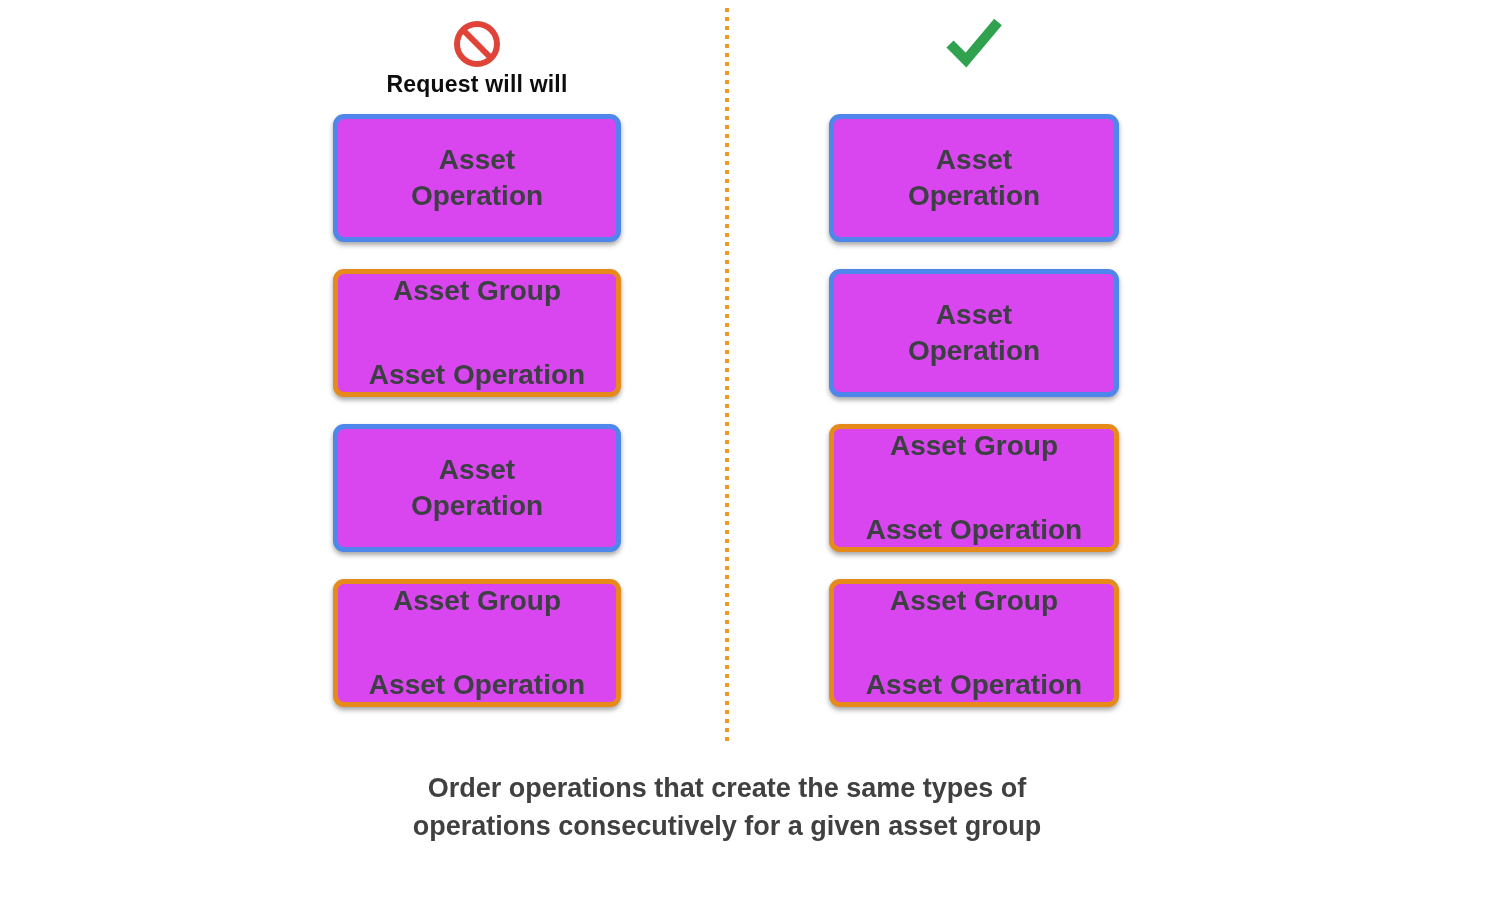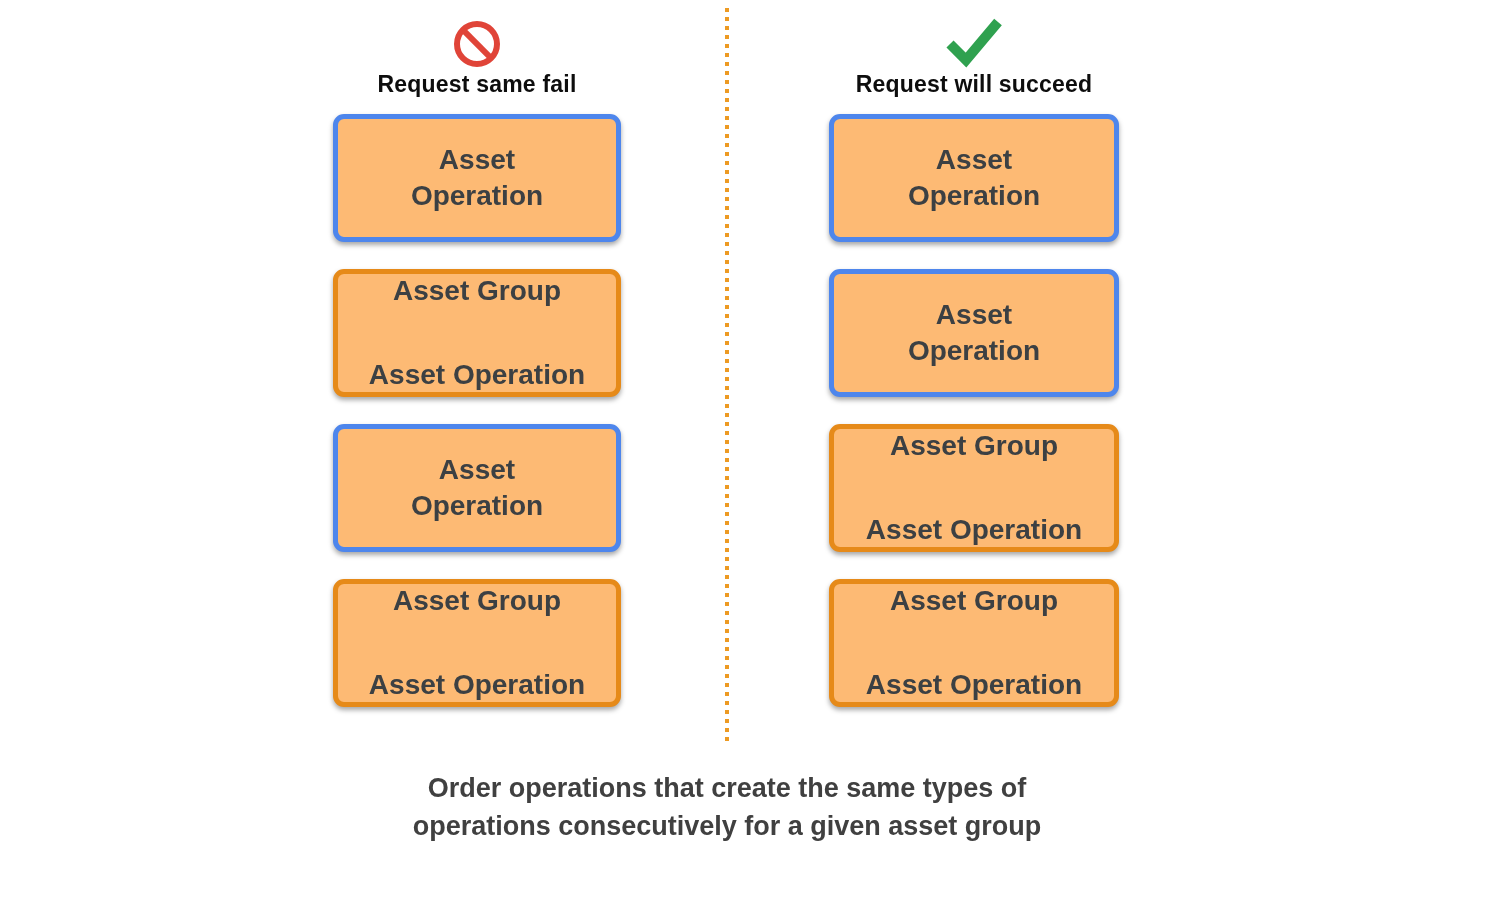--- a/index.html
+++ b/index.html
@@ -107,7 +107,7 @@
           <line x1="10.2" y1="10.2" x2="37.8" y2="37.8" stroke="#e04438" stroke-width="6"></line>
         </svg>
       </div>
-      <span class="label">Request same fail</span>
+      <span class="label">Request will will</span>
     </div>
 
     <div class="box asset-operation row1">

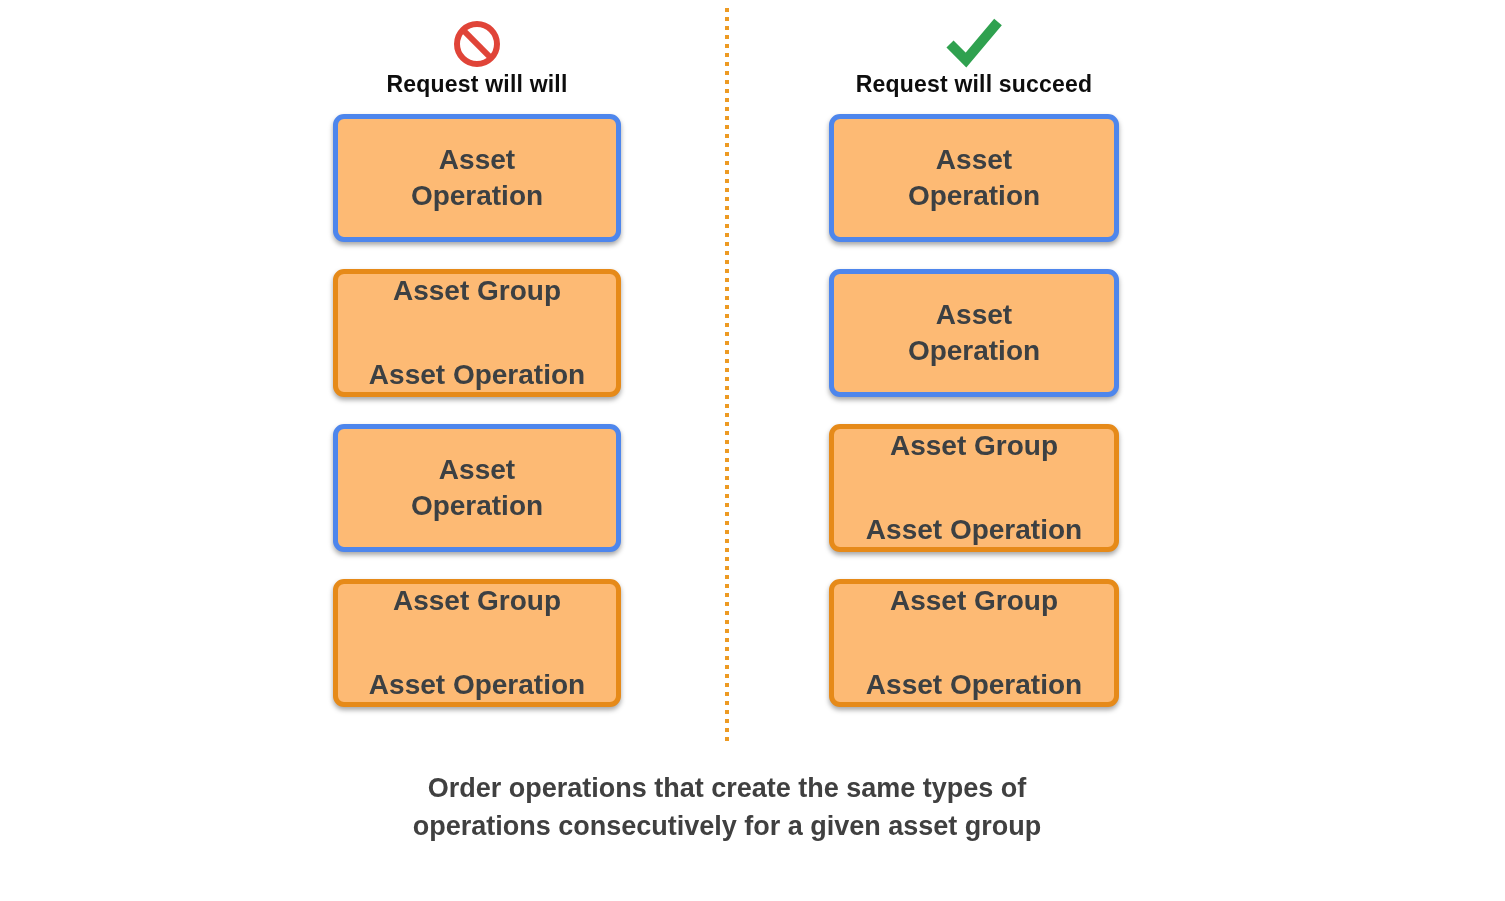--- a/index.html
+++ b/index.html
@@ -137,7 +137,6 @@
           <path d="M5 28 L21 44 L53 6" fill="none" stroke="#2fa14f" stroke-width="10"></path>
         </svg>
       </div>
-      <span class="label">Request will succeed</span>
     </div>
 
     <div class="box asset-operation row1">

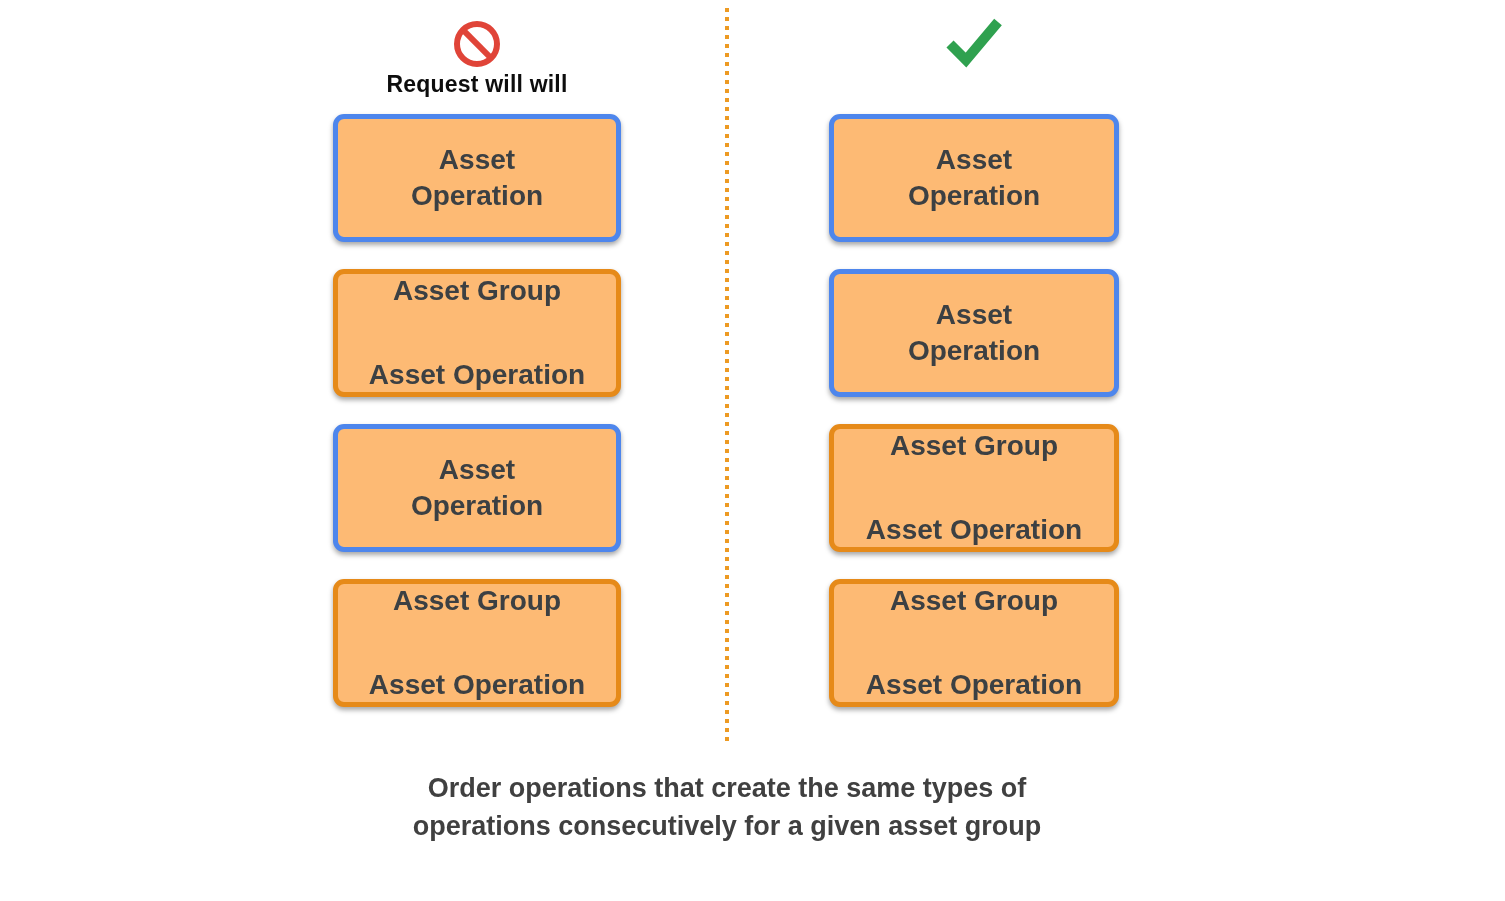--- a/index.html
+++ b/index.html
@@ -43,7 +43,7 @@
     left: 0;
     width: 100%;
     height: 128px;
-    background: #fdba74;
+    background: #d946ef;
     border-radius: 11px;
     box-shadow: 0 3px 5px rgba(0,0,0,0.35);
     display: flex;

